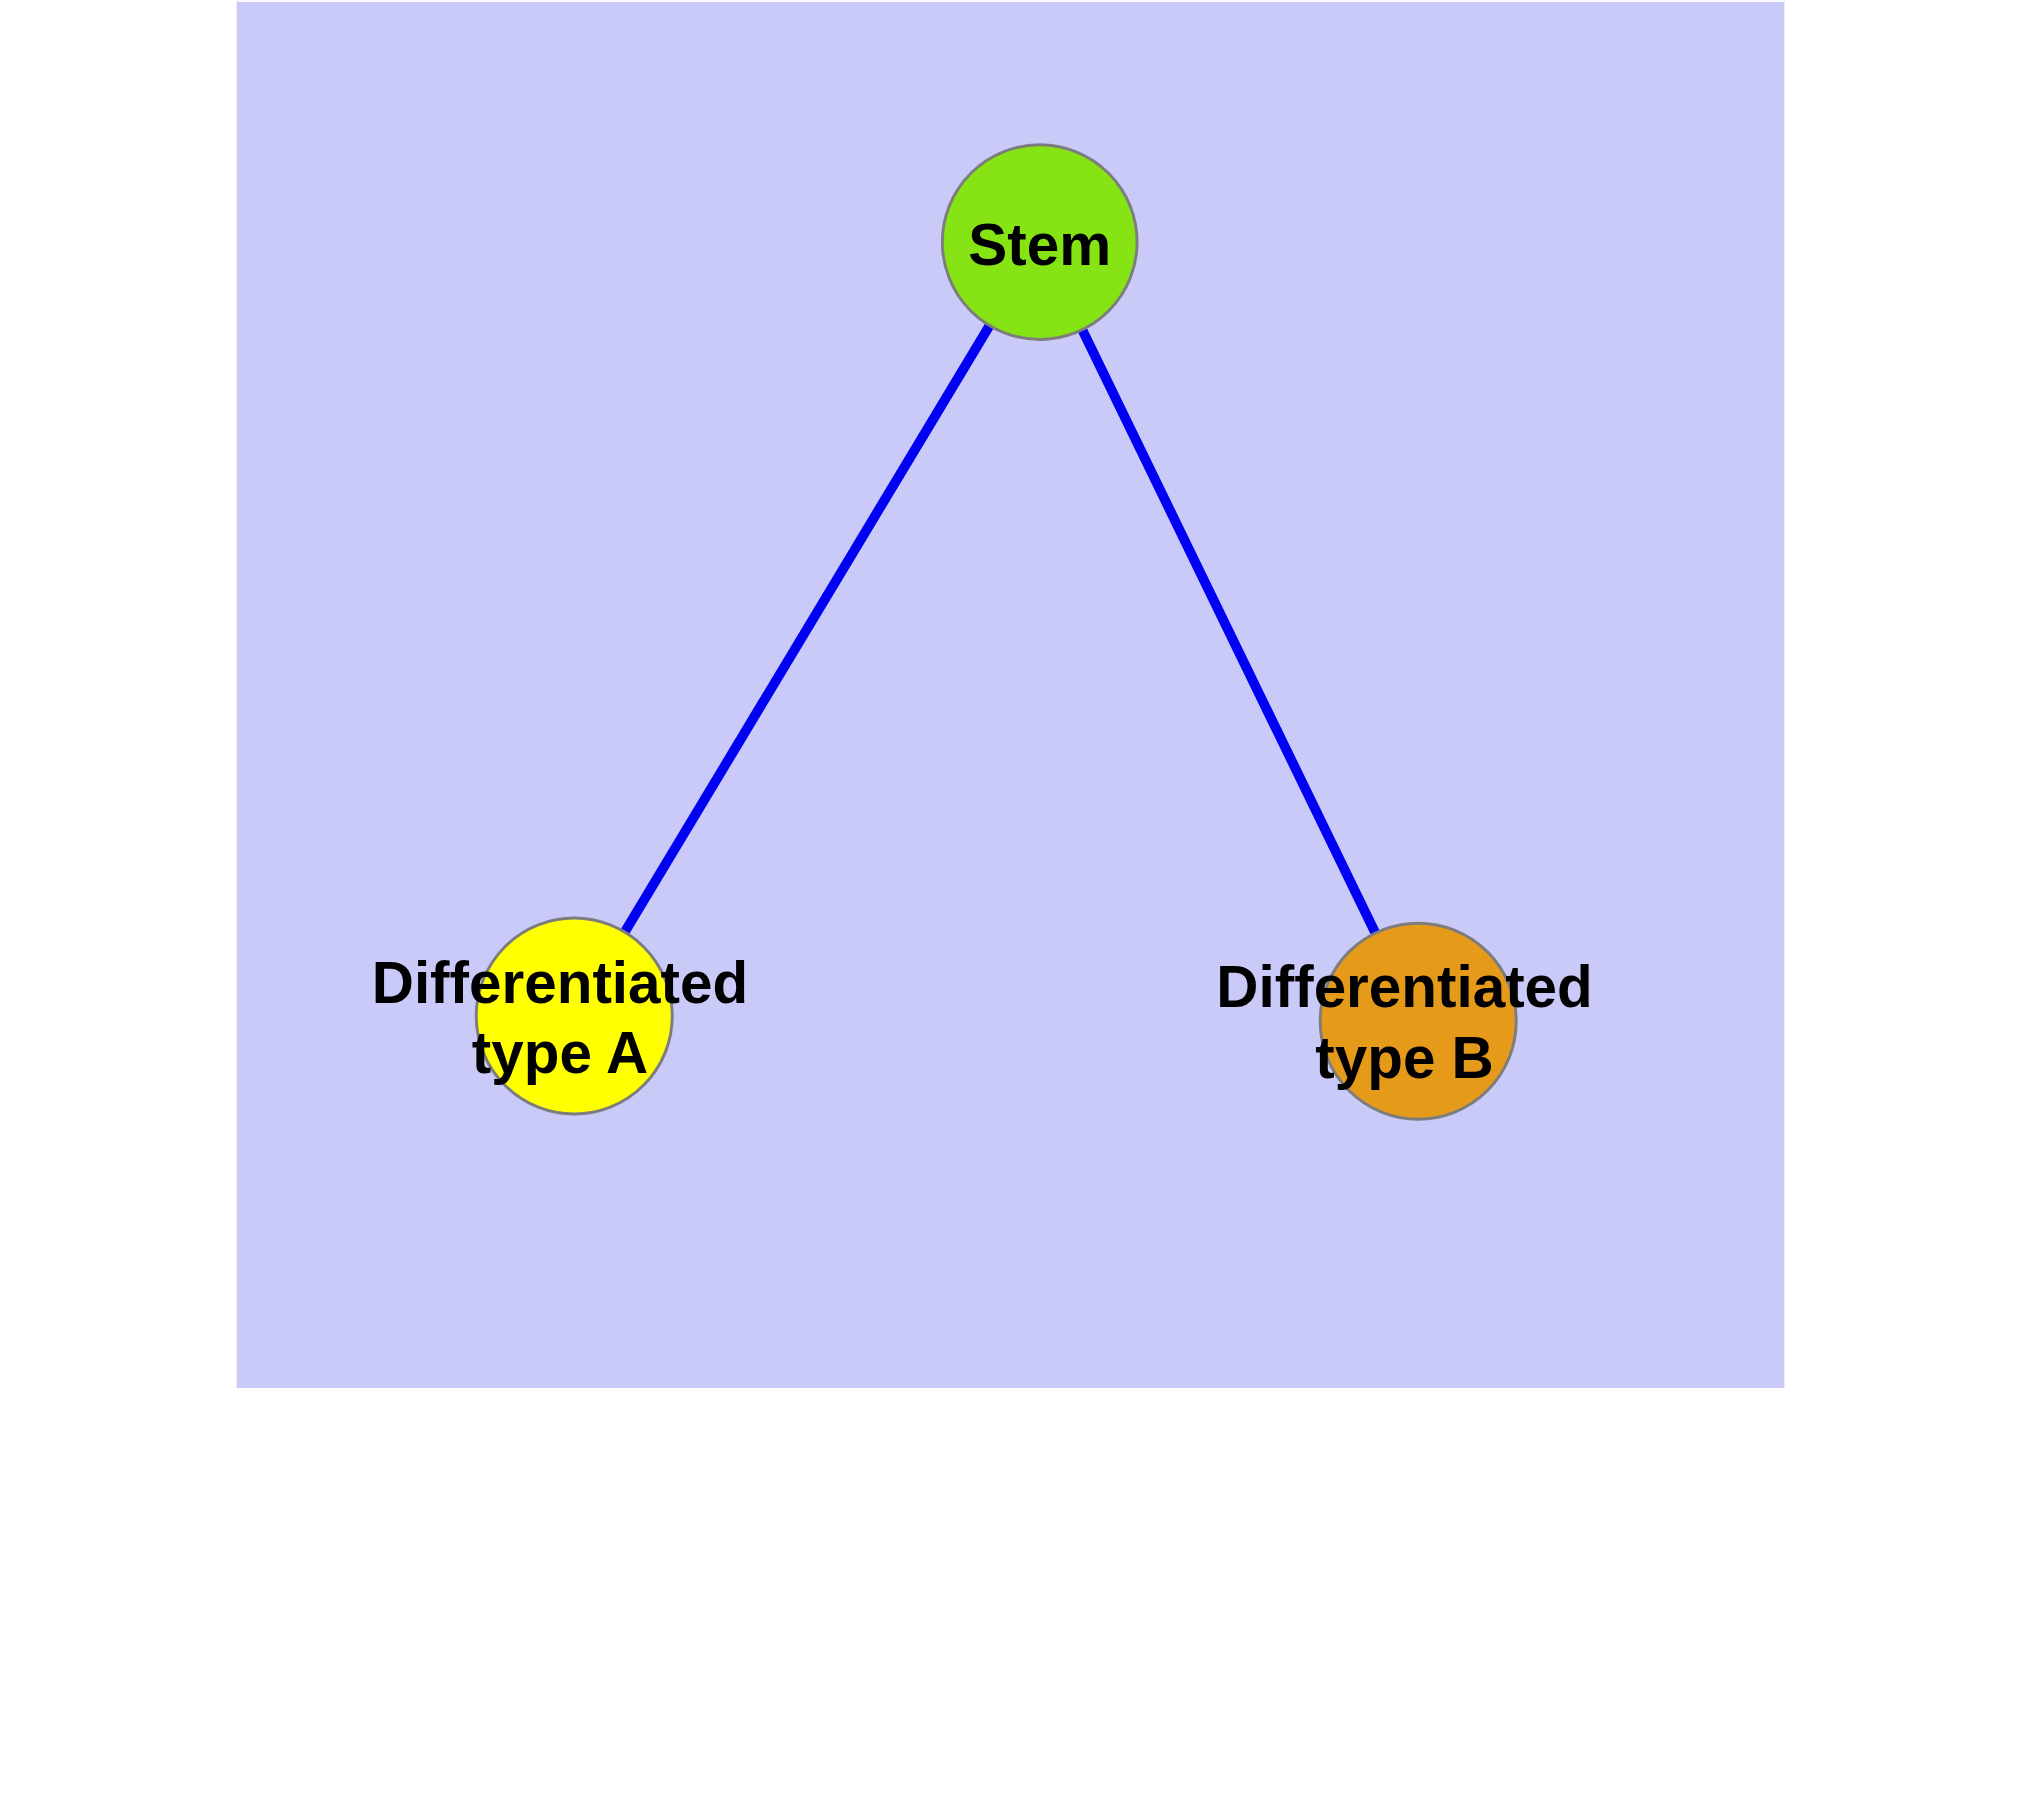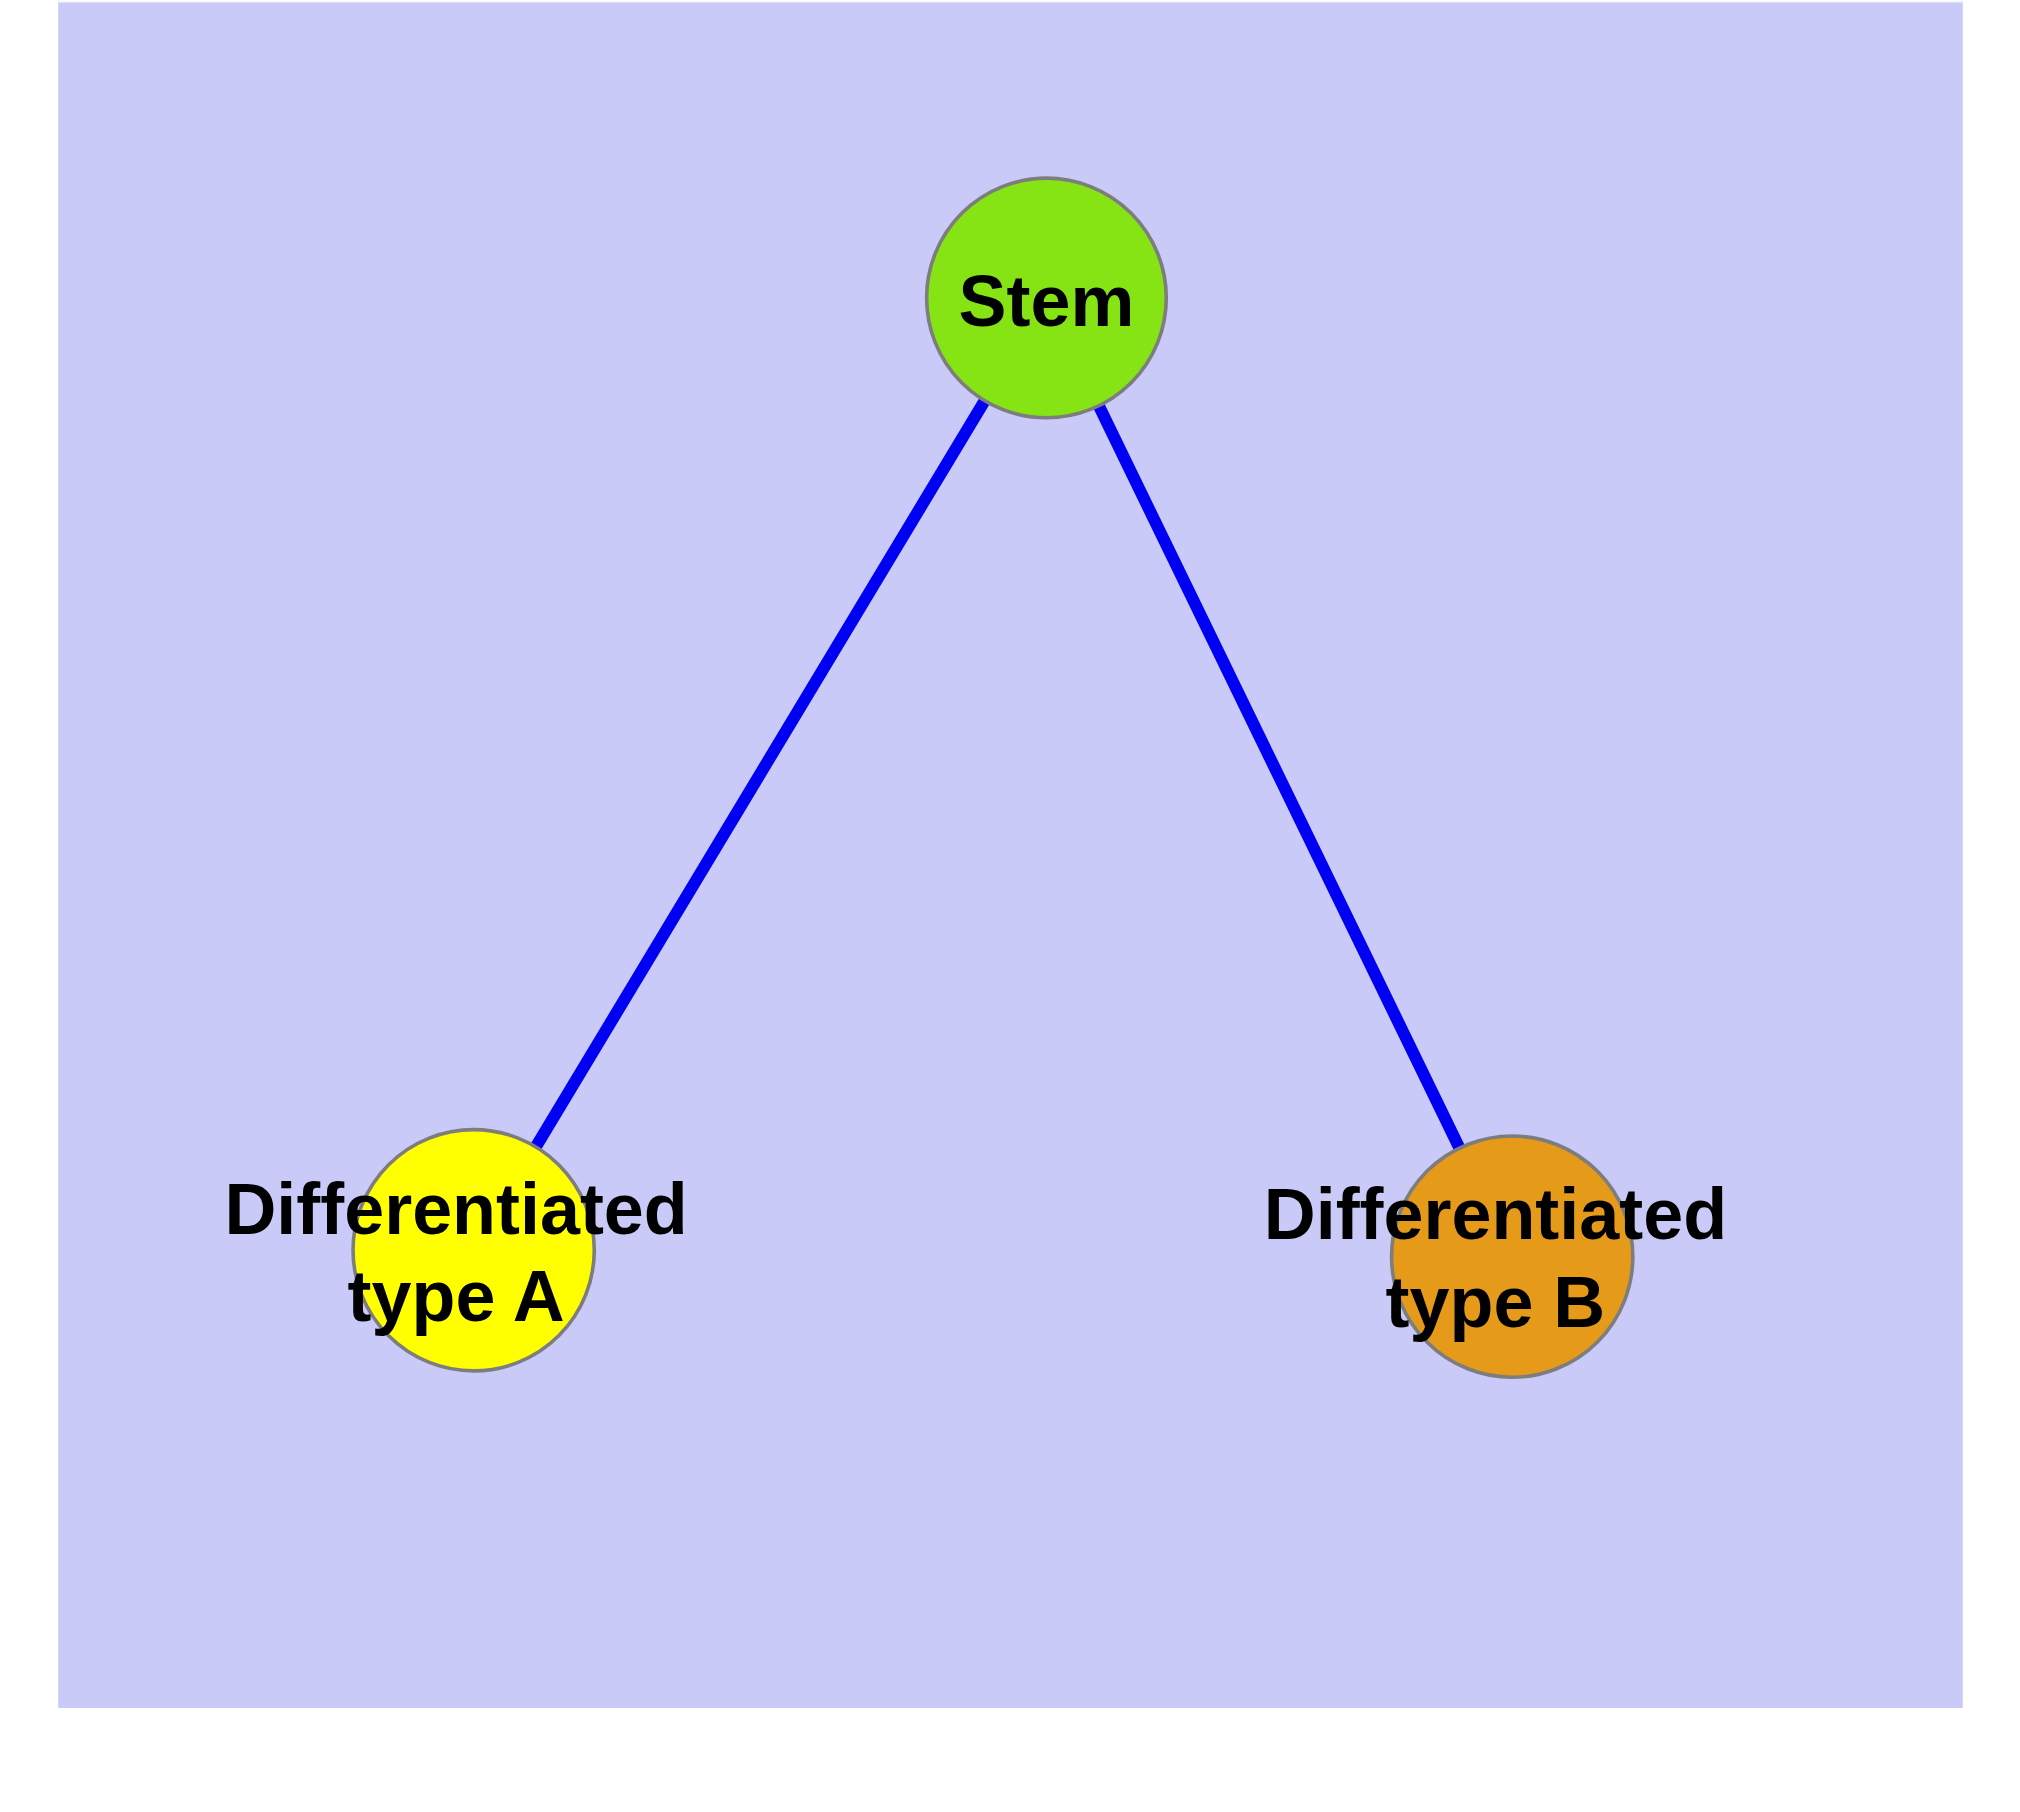--- a/index.html
+++ b/index.html
@@ -10,7 +10,7 @@
   .canvas {
     position: relative;
     width: 2021px;
-    height: 1708px;
+    height: 1388px;
     overflow: hidden;
     border-radius: 31px;
   }

